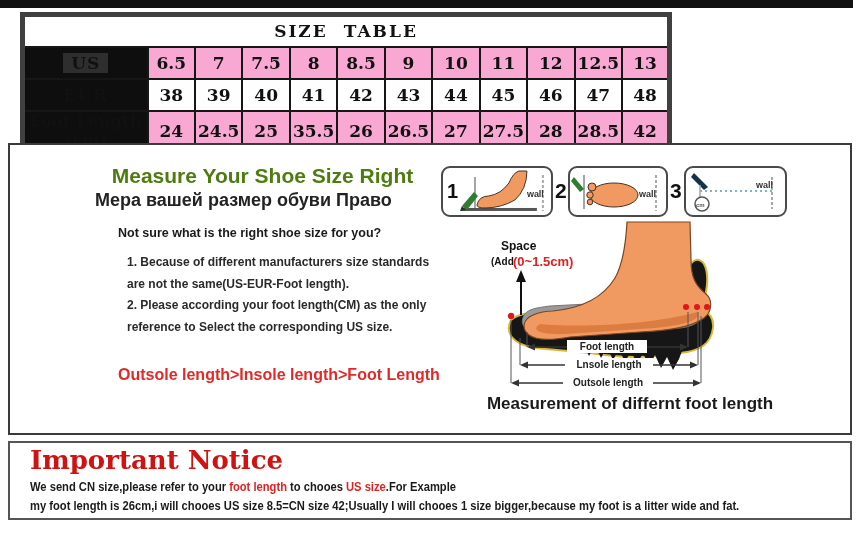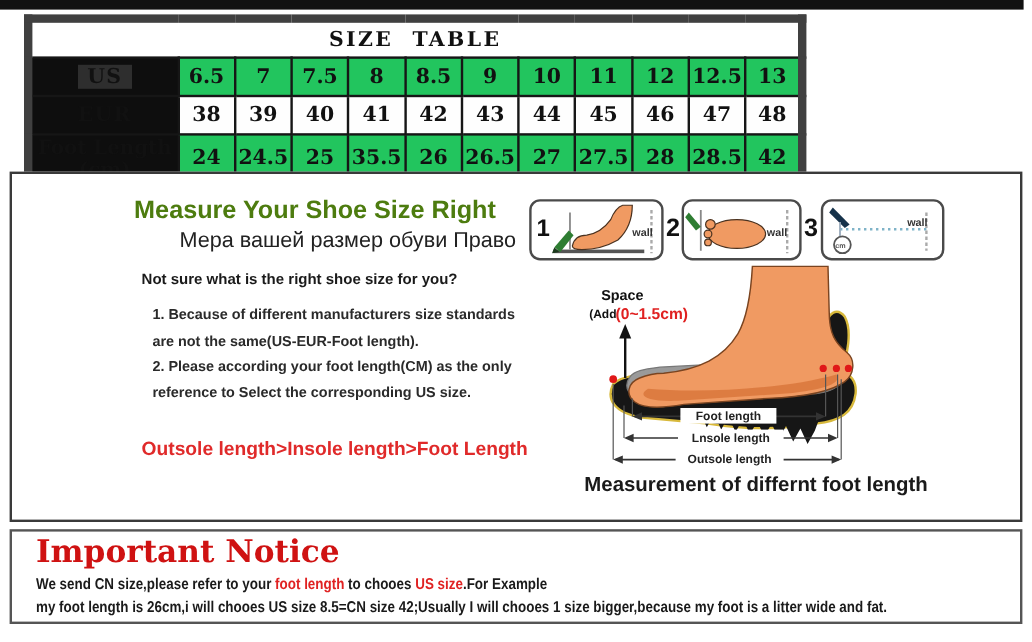--- a/index.html
+++ b/index.html
@@ -11,7 +11,7 @@
 
   
   table.size-table { position:absolute; left:20px; top:12px; width:652px;
-    border-collapse:collapse; table-layout:fixed; border:7px solid #404040; }
+    border-collapse:collapse; table-layout:fixed; border:5px solid #404040; }
   table.size-table td { border:2px solid #161616; text-align:center; vertical-align:middle;
     font-family:"DejaVu Serif", serif; font-weight:bold; font-size:17px; color:#111; height:32px; }
   td.table-title { height:30px; background:#fff; font-size:24px; letter-spacing:2px; word-spacing:8px; }

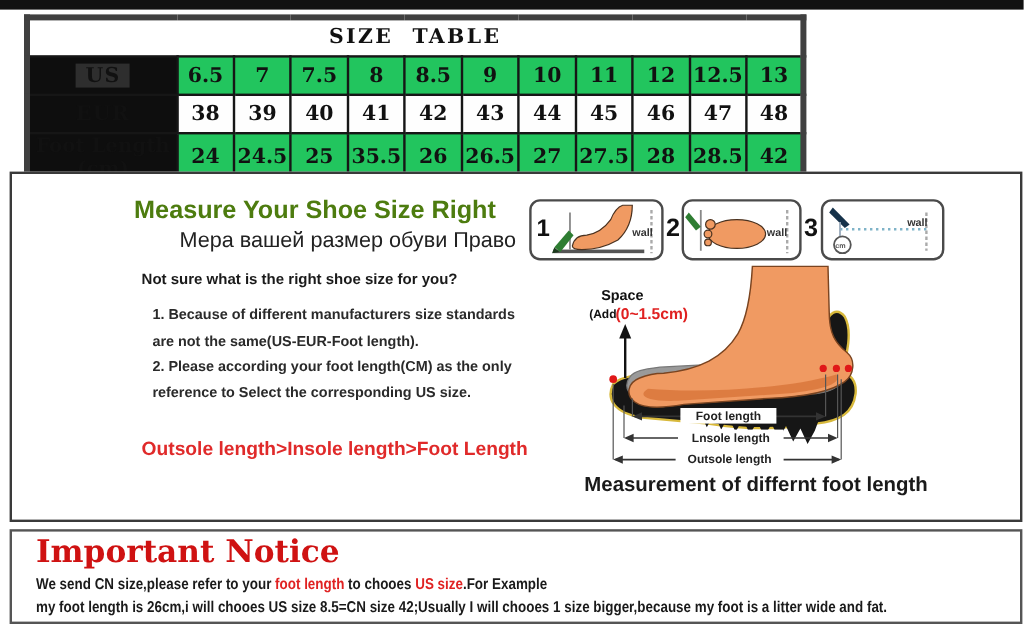--- a/index.html
+++ b/index.html
@@ -15,7 +15,7 @@
   table.size-table td { border:2px solid #161616; text-align:center; vertical-align:middle;
     font-family:"DejaVu Serif", serif; font-weight:bold; font-size:17px; color:#111; height:32px; }
   td.table-title { height:30px; background:#fff; font-size:24px; letter-spacing:2px; word-spacing:8px; }
-  tr.row-gray td { background:#22c55e; }
+  tr.row-gray td { background:#f9a8d4; }
   tr.row-white td { background:#fefefe; }
   td.rowlabel { background:#0e0e0e !important; color:#fff;
     font-family:"Liberation Sans", sans-serif; font-size:25px; letter-spacing:1px; }

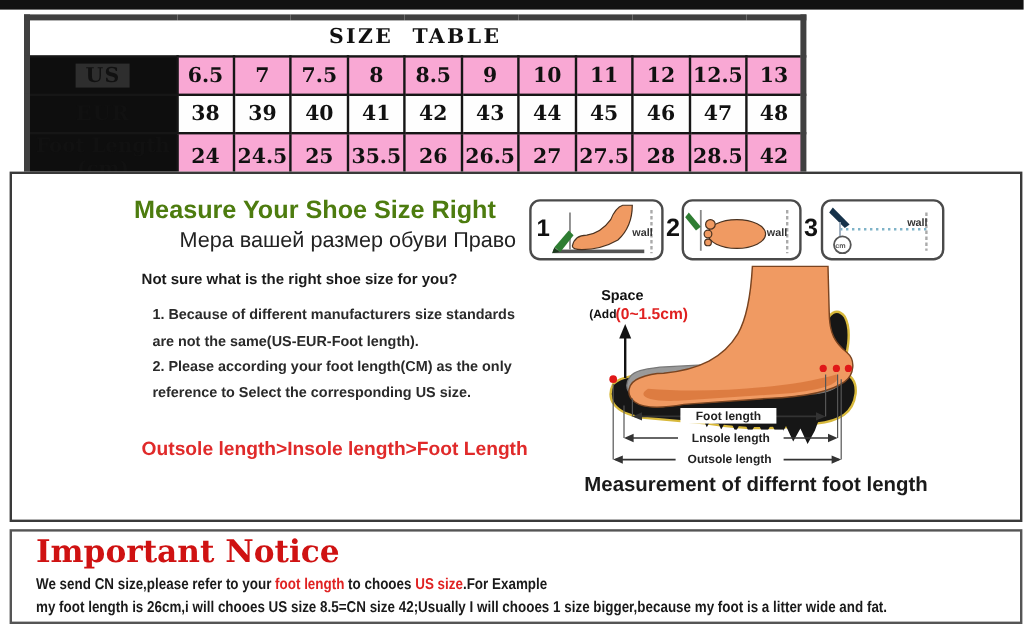--- a/index.html
+++ b/index.html
@@ -28,8 +28,8 @@
 
   .g-heading { position:absolute; left:95px; top:164px; width:335px; text-align:center;
     font-weight:bold; font-size:21px; color:#4d7c0f; letter-spacing:0px; }
-  .g-heading-ru { position:absolute; left:95px; top:190px; width:335px; text-align:right;
-    font-weight:normal; font-size:18px; color:#222; }
+  .g-heading-ru { position:absolute; left:95px; top:190px; width:335px; text-align:left;
+    font-weight:bold; font-size:18px; color:#222; }
   .g-question { position:absolute; left:118px; top:226px; font-weight:bold; font-size:12.5px; color:#1a1a1a; }
   .g-points { position:absolute; left:127px; top:252px; width:315px; font-size:12px;
     font-weight:bold; color:#2a2a2a; line-height:1.8; }

